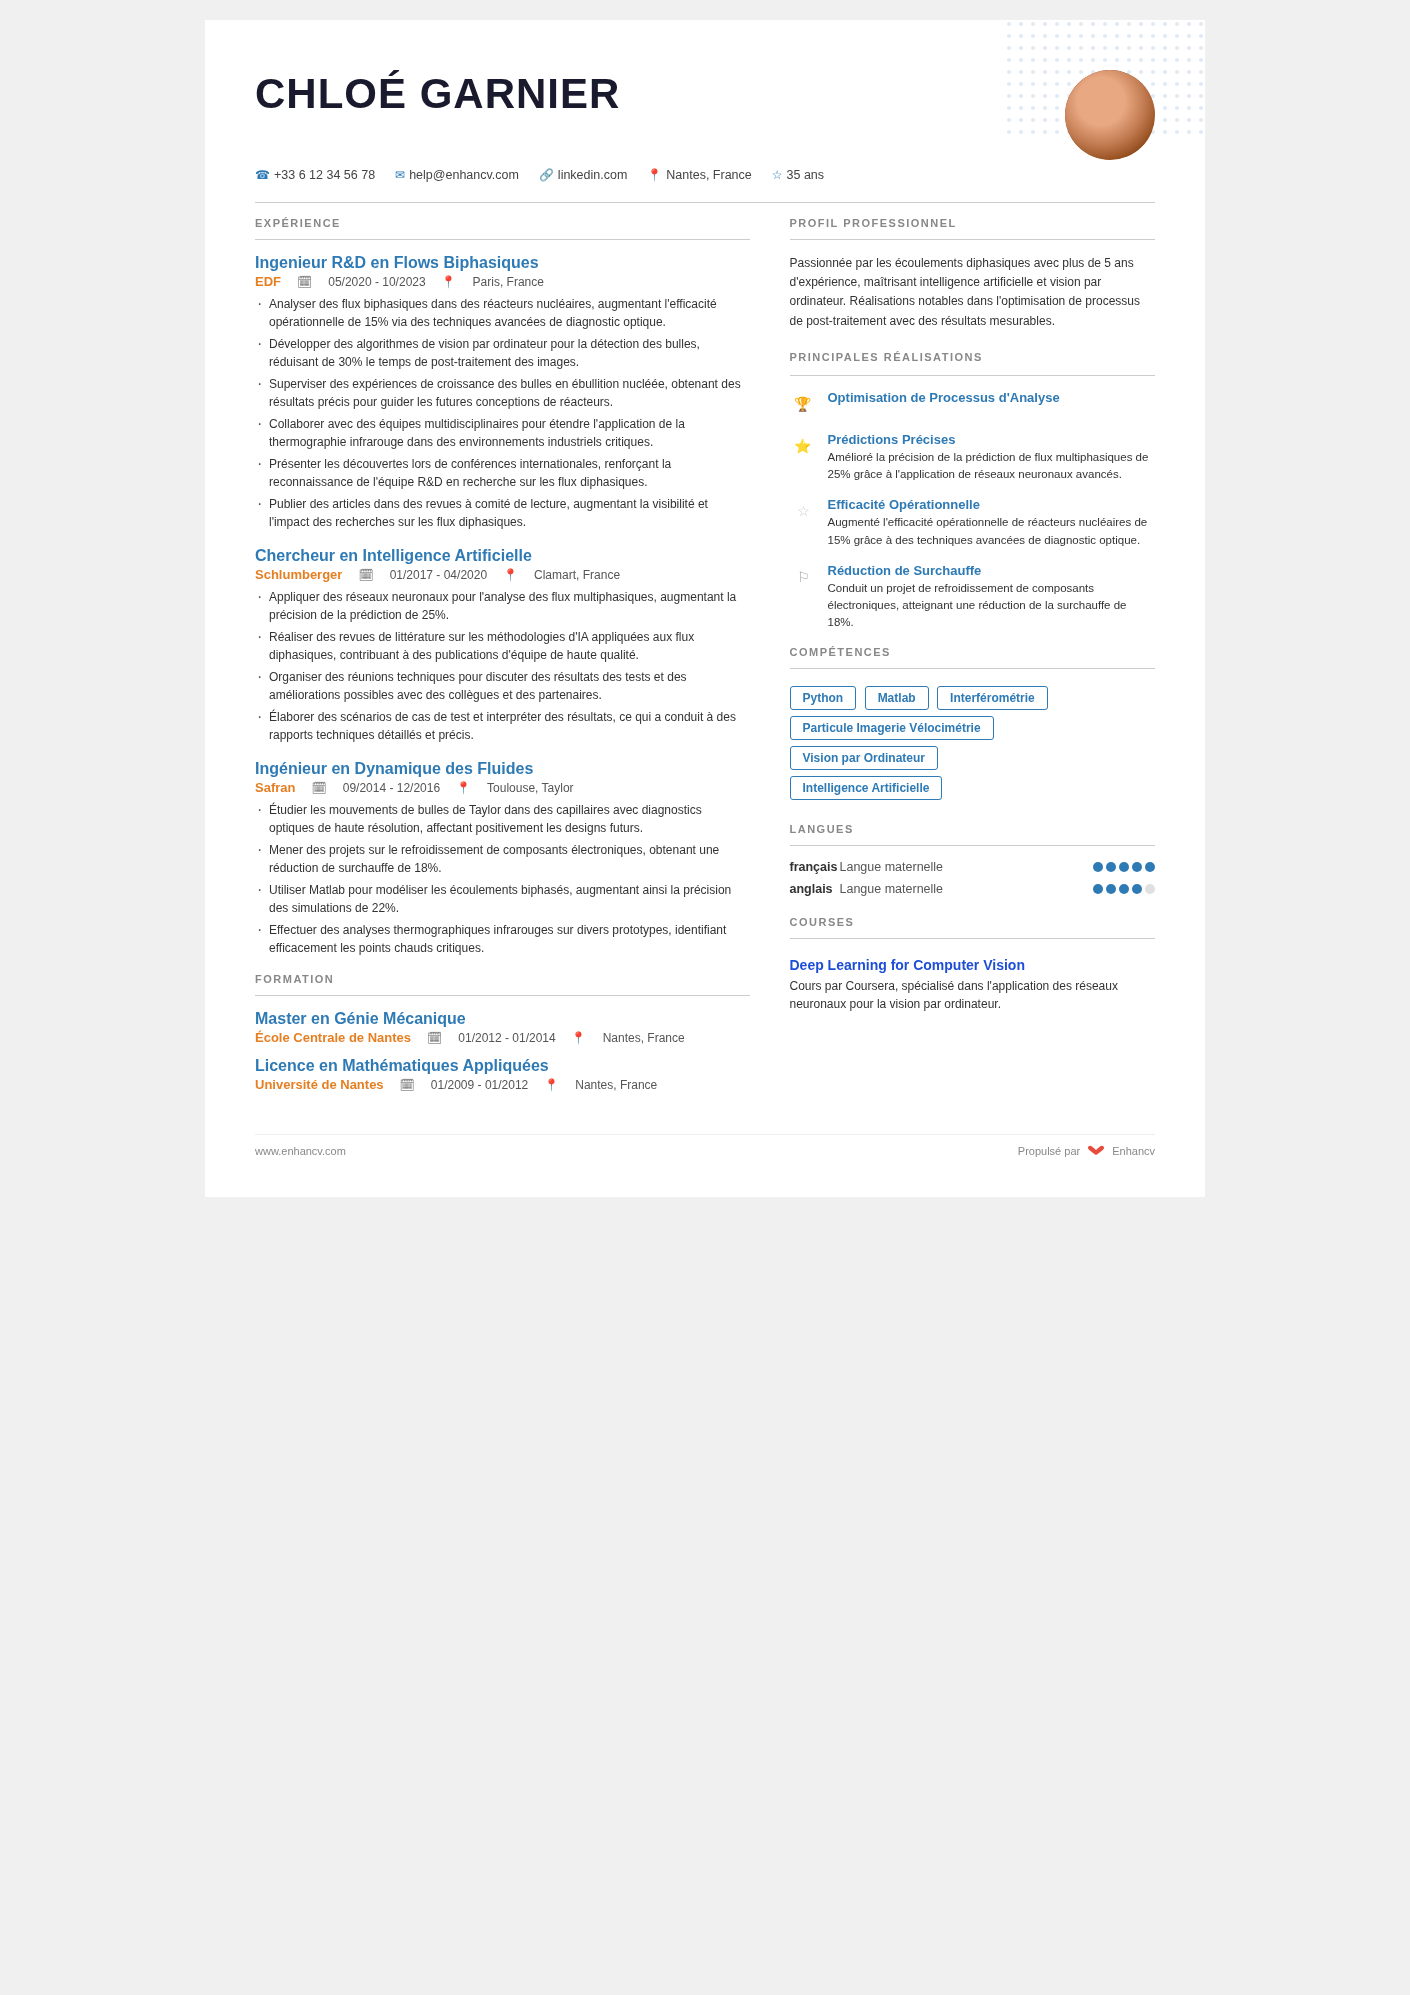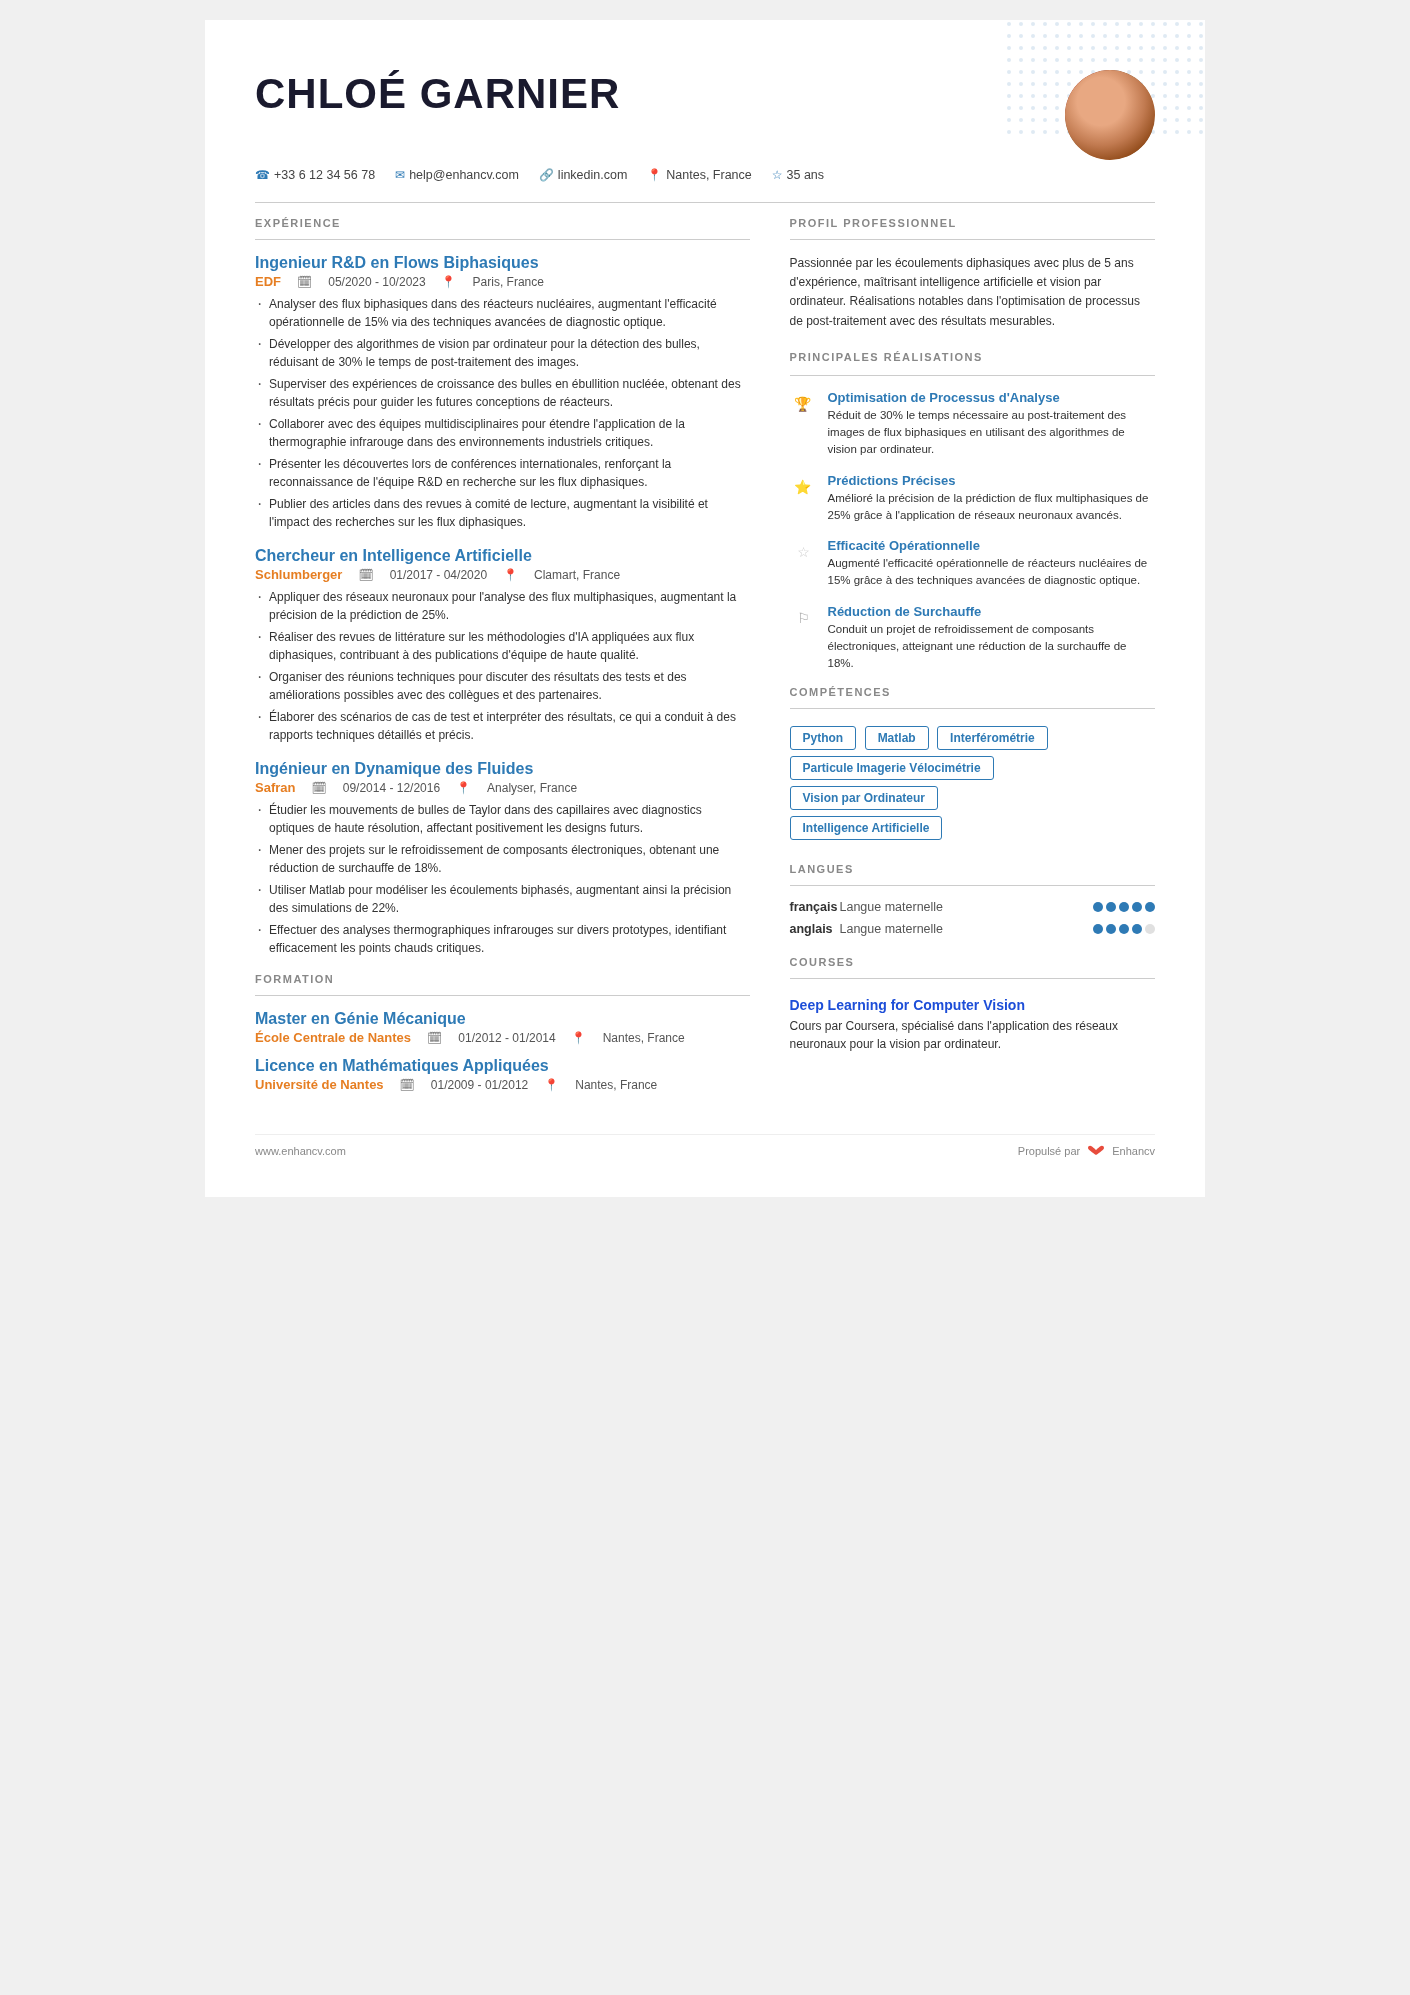--- a/index.html
+++ b/index.html
@@ -419,7 +419,6 @@
         <div class="real-icon trophy">🏆</div>
         <div class="real-content">
           <div class="real-title">Optimisation de Processus d'Analyse</div>
-          <div class="real-desc">Réduit de 30% le temps nécessaire au post-traitement des images de flux biphasiques en utilisant des algorithmes de vision par ordinateur.</div>
         </div>
       </div>
 

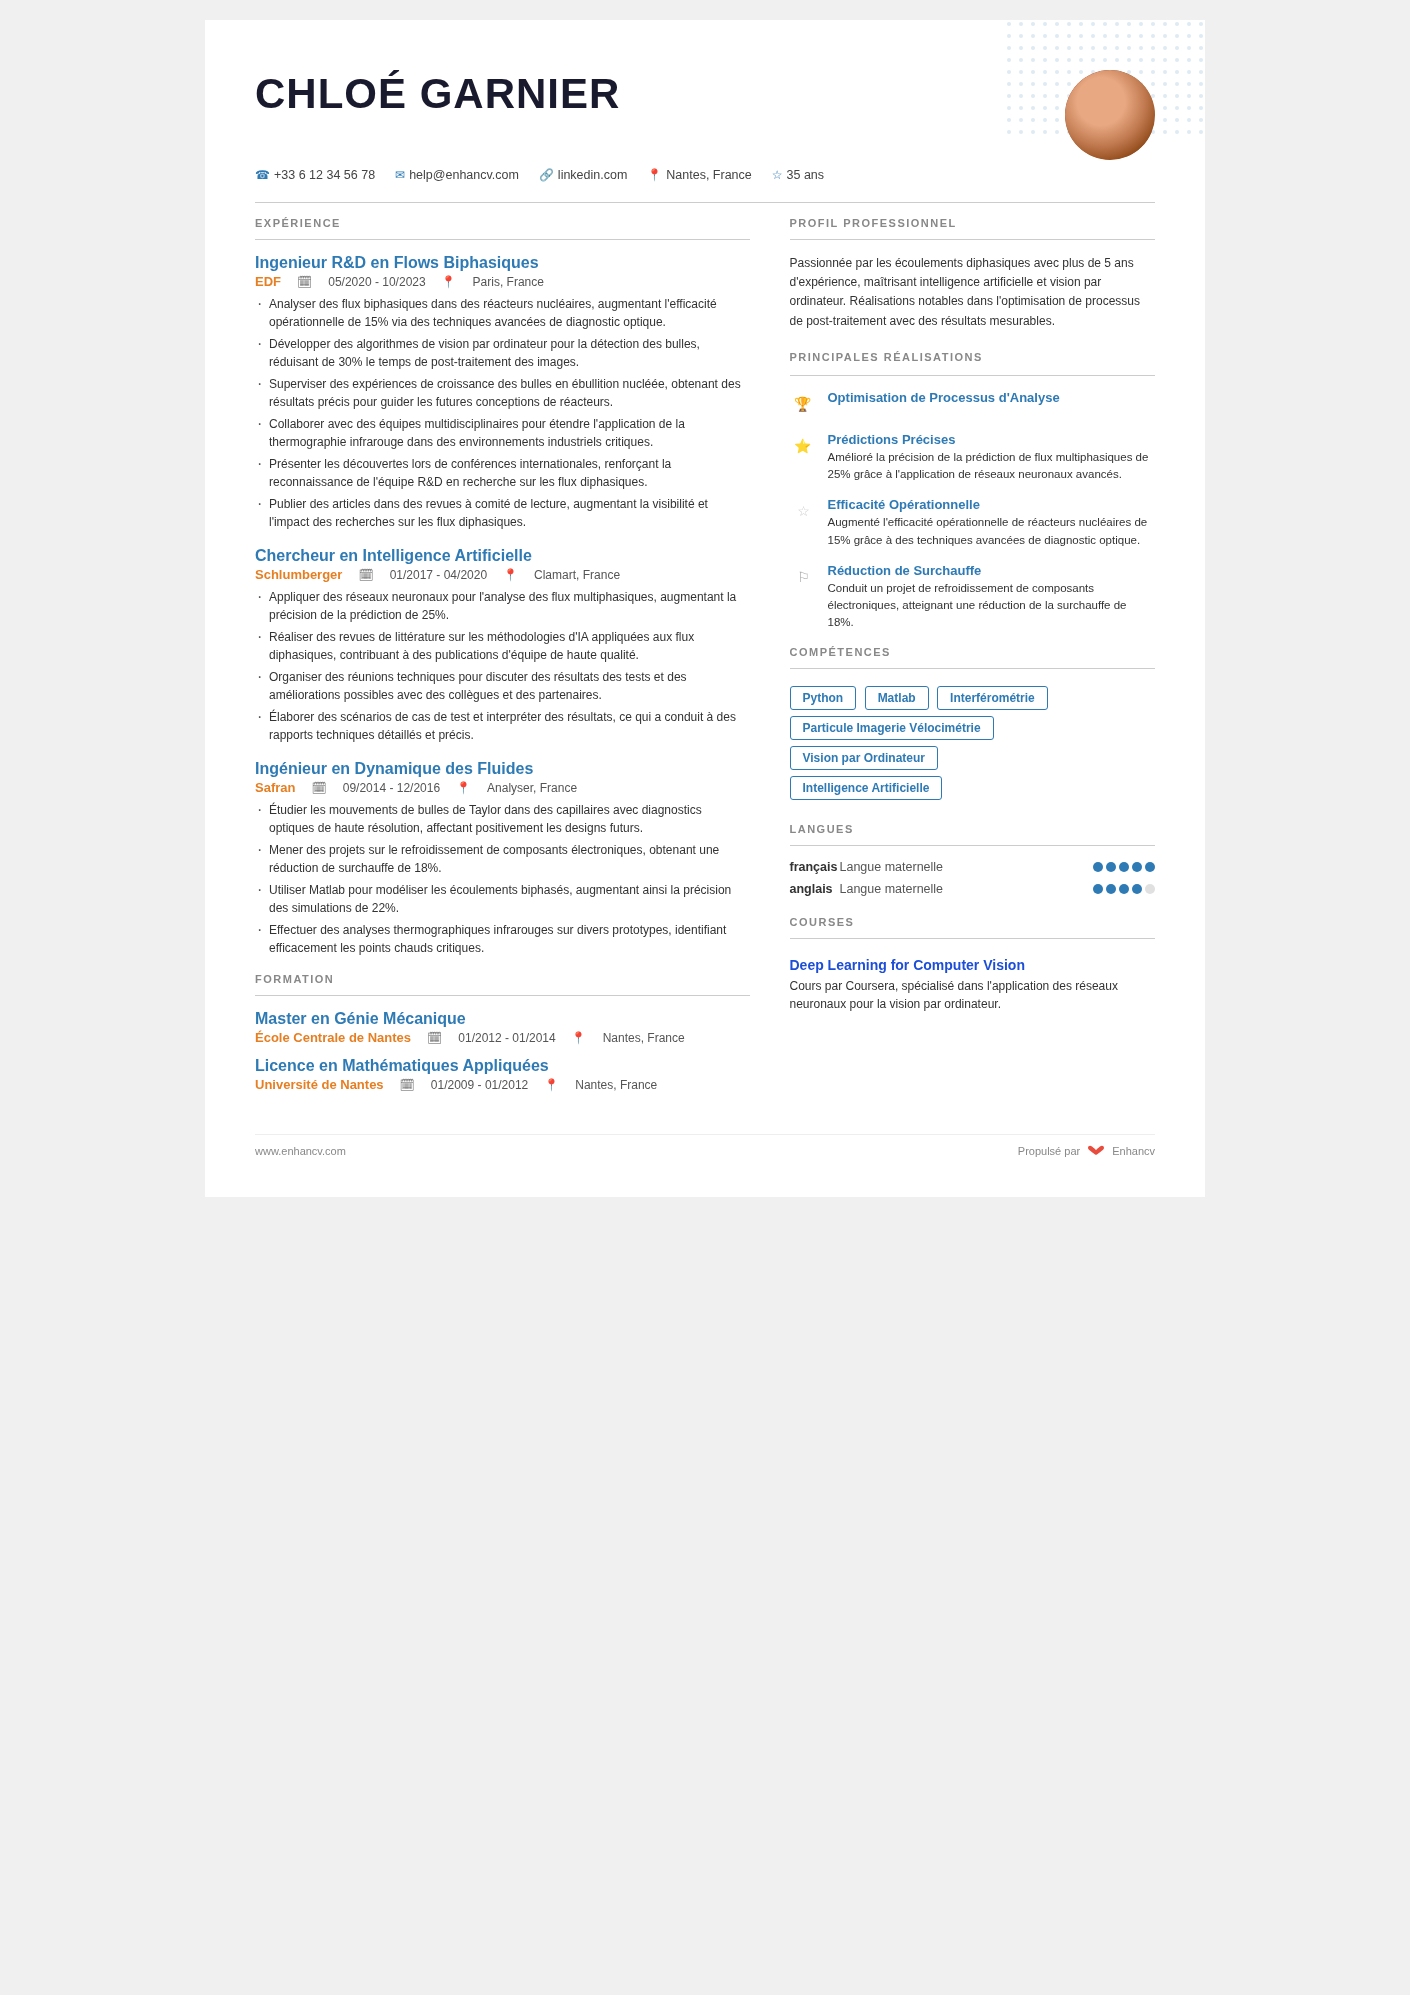--- a/index.html
+++ b/index.html
@@ -369,7 +369,7 @@
           <span>🗓</span>
           <span>09/2014 - 12/2016</span>
           <span>📍</span>
-          <span>Analyser, France</span>
+          <span>Toulouse, Taylor</span>
         </div>
         <ul class="job-bullets">
           <li>Étudier les mouvements de bulles de Taylor dans des capillaires avec diagnostics optiques de haute résolution, affectant positivement les designs futurs.</li>

